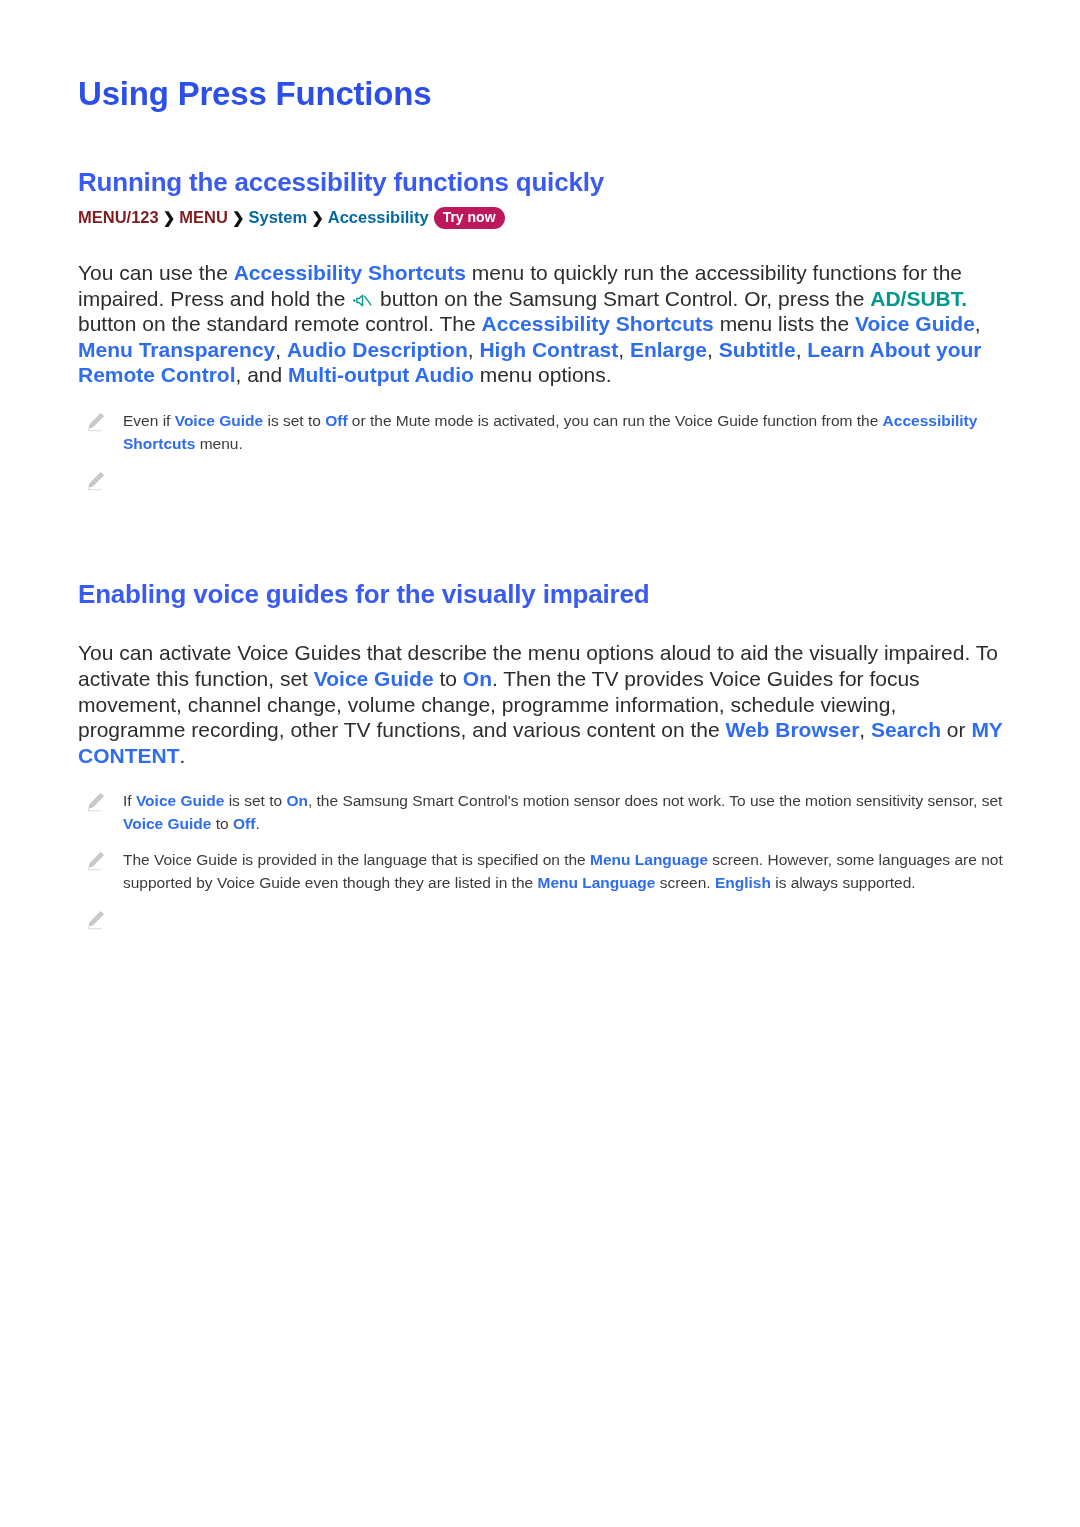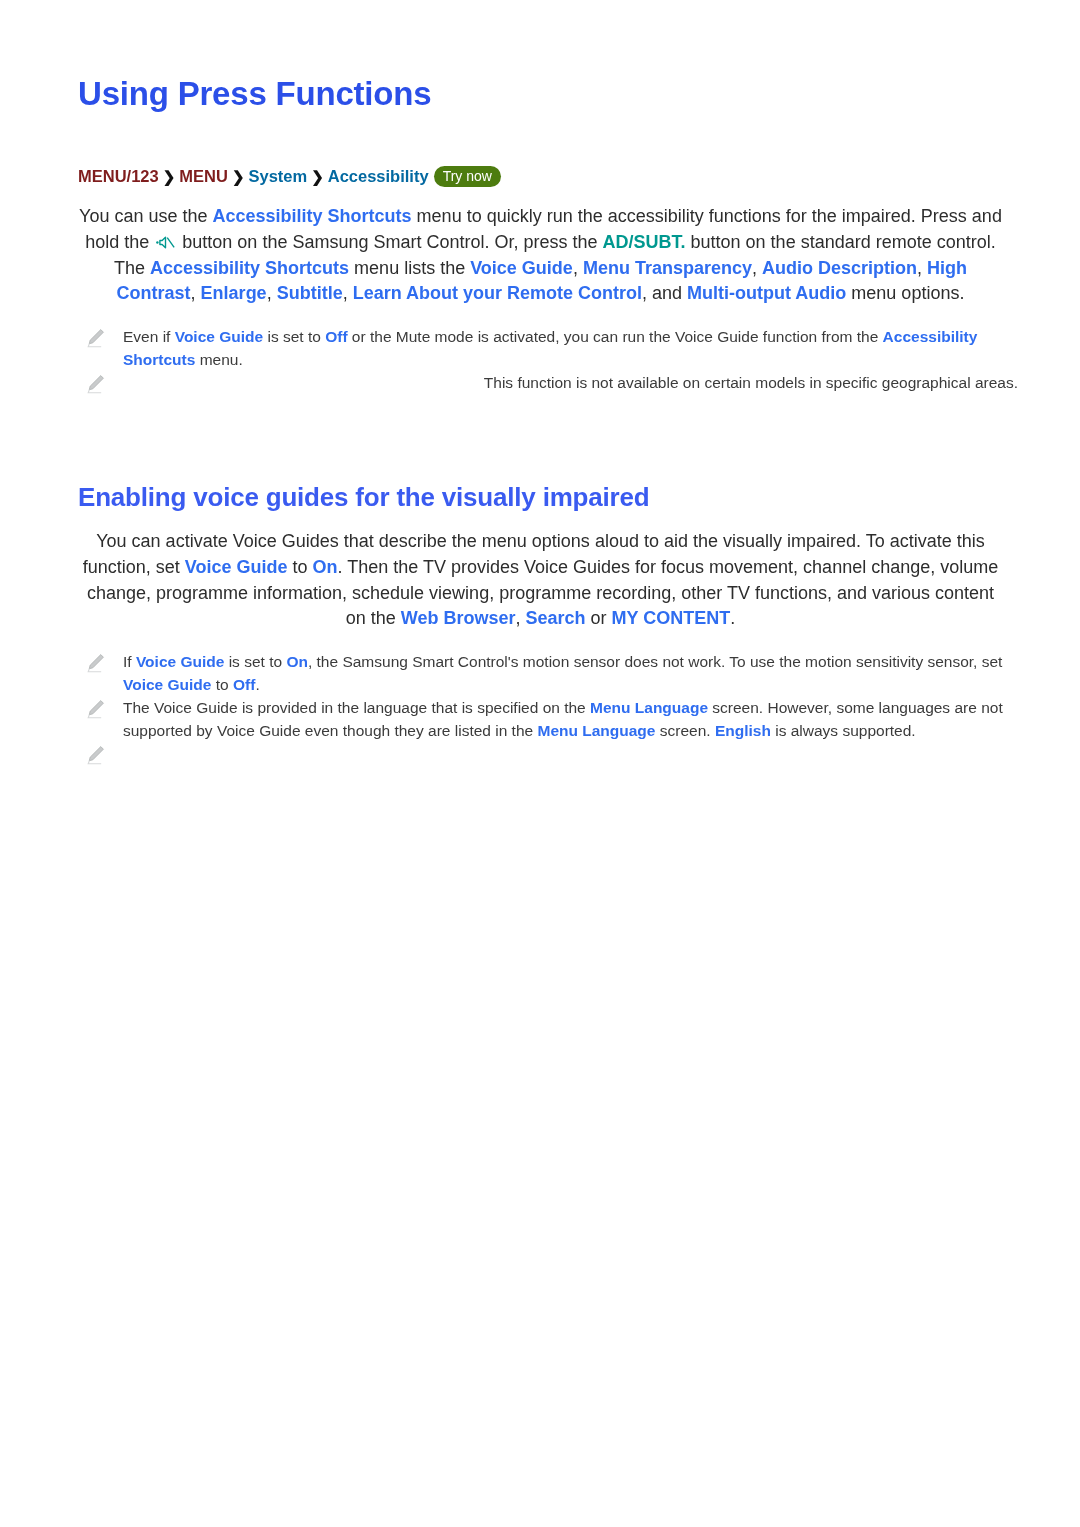--- a/index.html
+++ b/index.html
@@ -131,6 +131,7 @@
   <h1 class="doc-title">Using Press Functions</h1>
 
   <div class="section">
+    <h2 class="section-heading">Running the accessibility functions quickly</h2>
 
     <div class="breadcrumb">
       <span class="bc-teal">MENU/123</span><span class="bc-sep">❯</span><span class="bc-teal">MENU</span><span class="bc-sep">❯</span><span class="bc-blue">System</span><span class="bc-sep">❯</span><span class="bc-blue">Accessibility</span><span class="try-now">Try now</span>

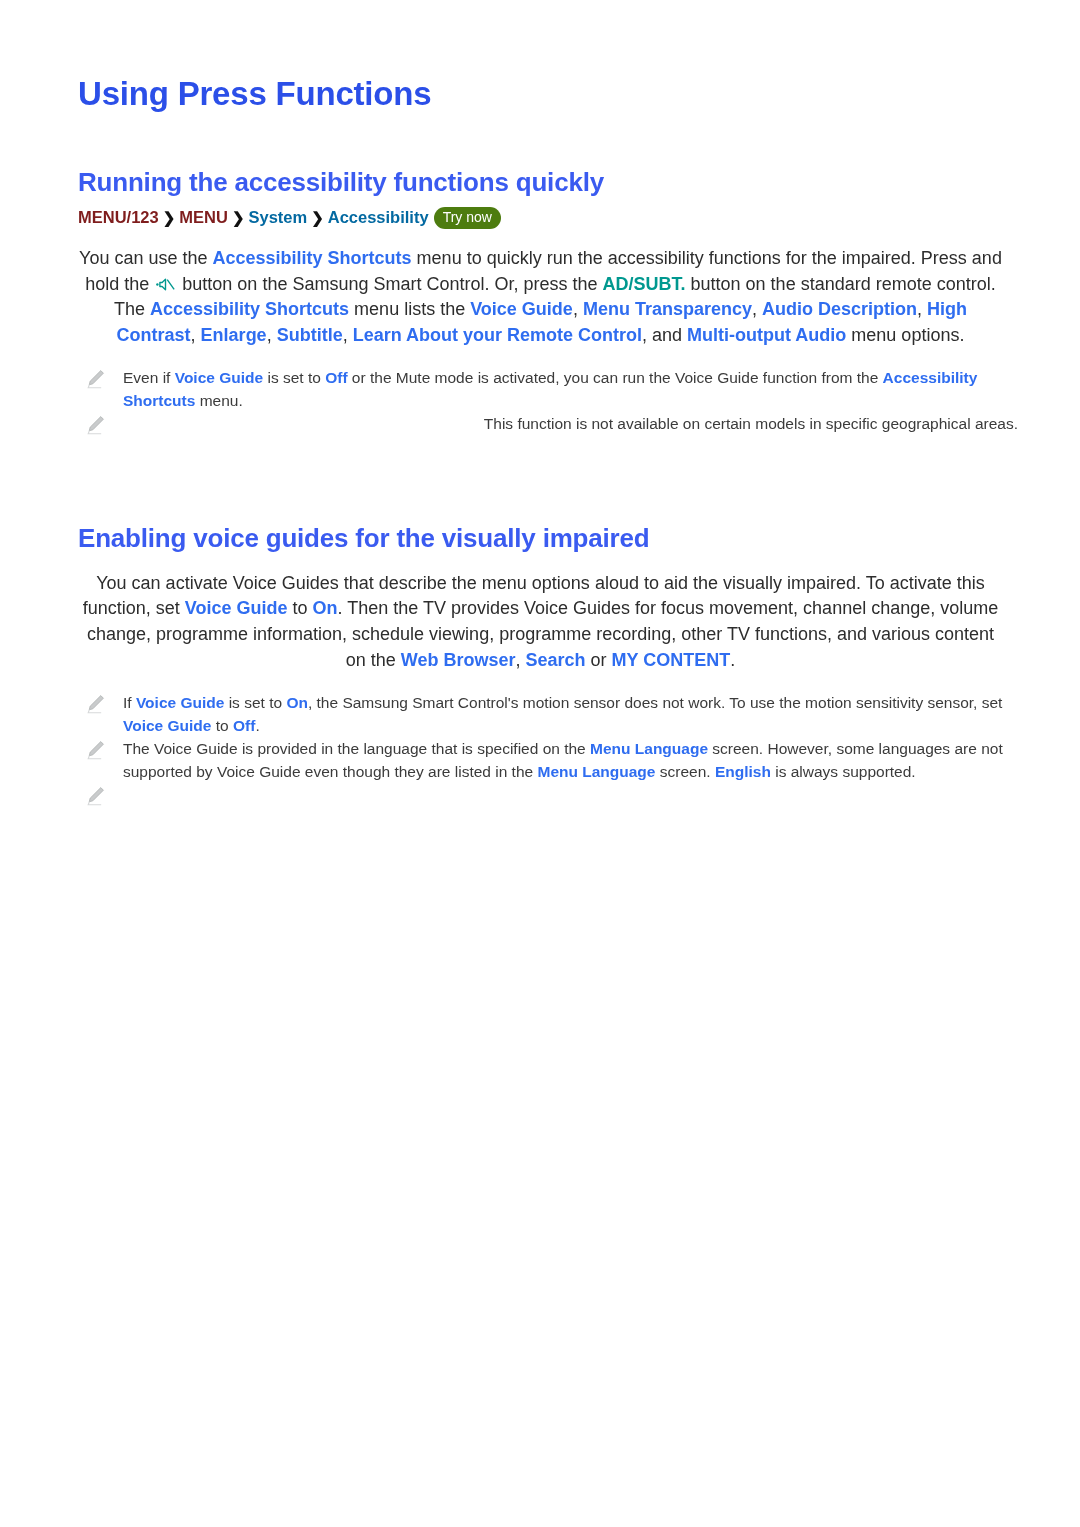--- a/index.html
+++ b/index.html
@@ -63,10 +63,10 @@
   }
   .try-now {
     display: inline-block;
-    background: #4d7c0f;
+    background: #be185d;
     color: #ffffff;
     font-size: 14px;
-    font-weight: normal;
+    font-weight: bold;
     border-radius: 11px;
     padding: 1px 9px 2px 9px;
     margin-left: 5px;

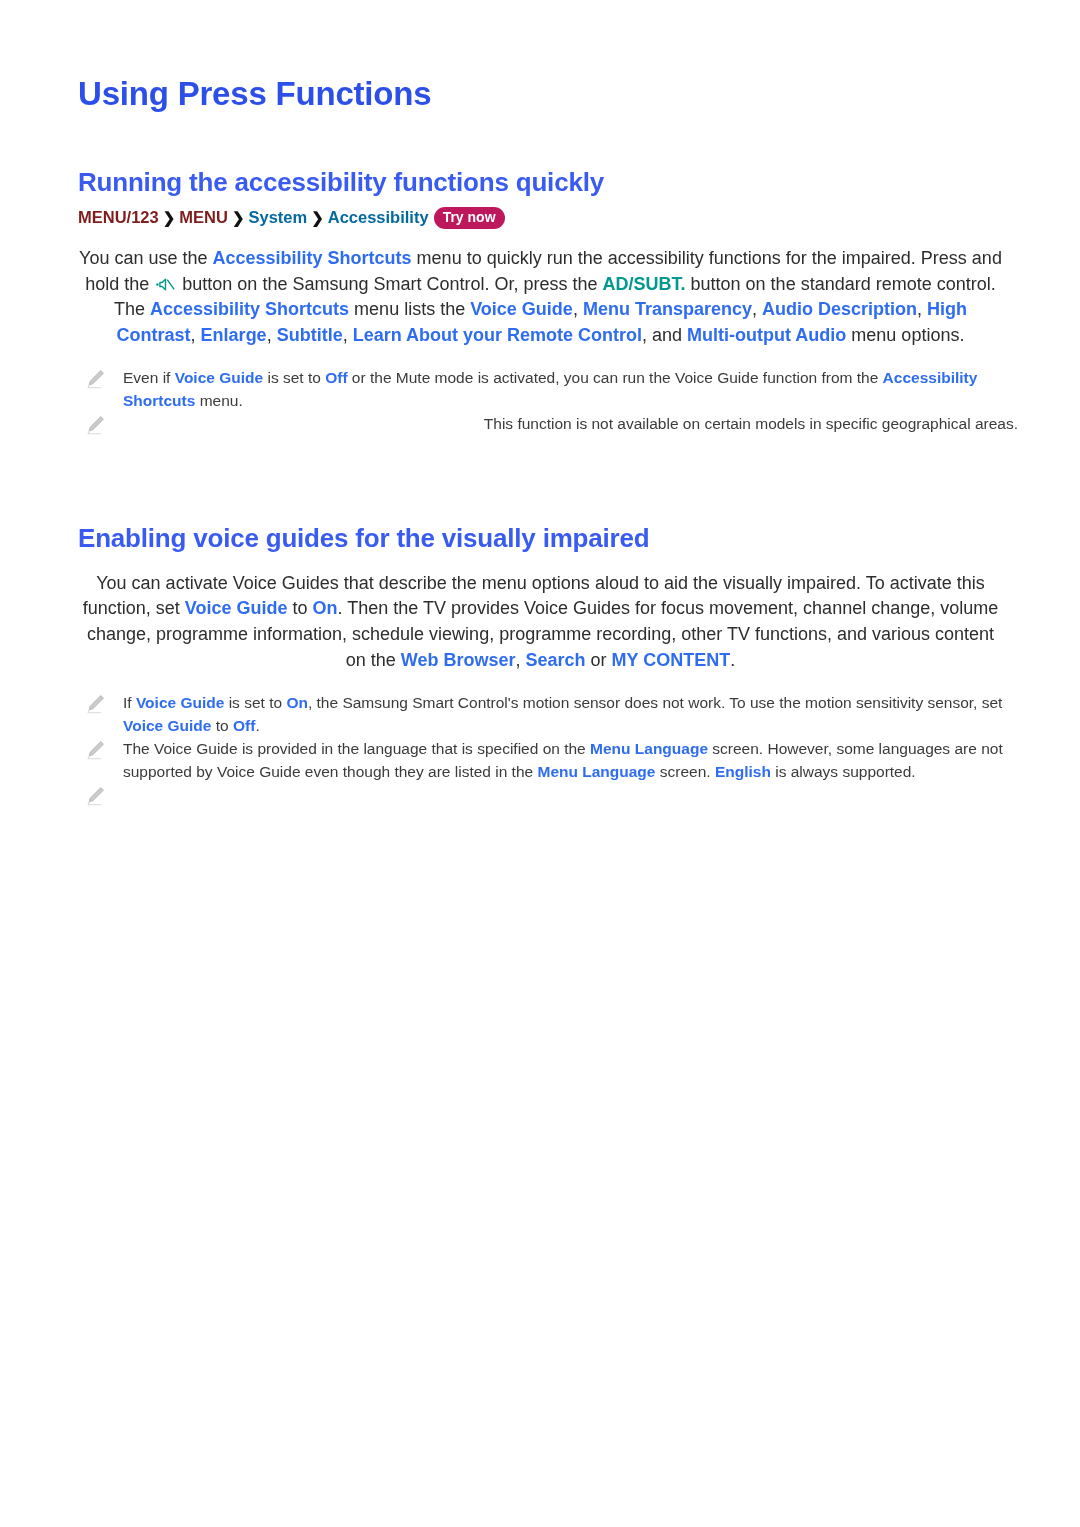--- a/index.html
+++ b/index.html
@@ -77,12 +77,12 @@
 
   
   .body-text {
-    margin-top: 16px;
-    font-size: 18px;
+    margin-top: 30px;
+    font-size: 21px;
     line-height: 25.6px;
     color: #2d2d2d;
     max-width: 925px;
-    text-align: center;
+    text-align: left;
   }
   .blue { color: #2f6df0; font-weight: bold; }
   .teal { color: #00988f; font-weight: bold; }

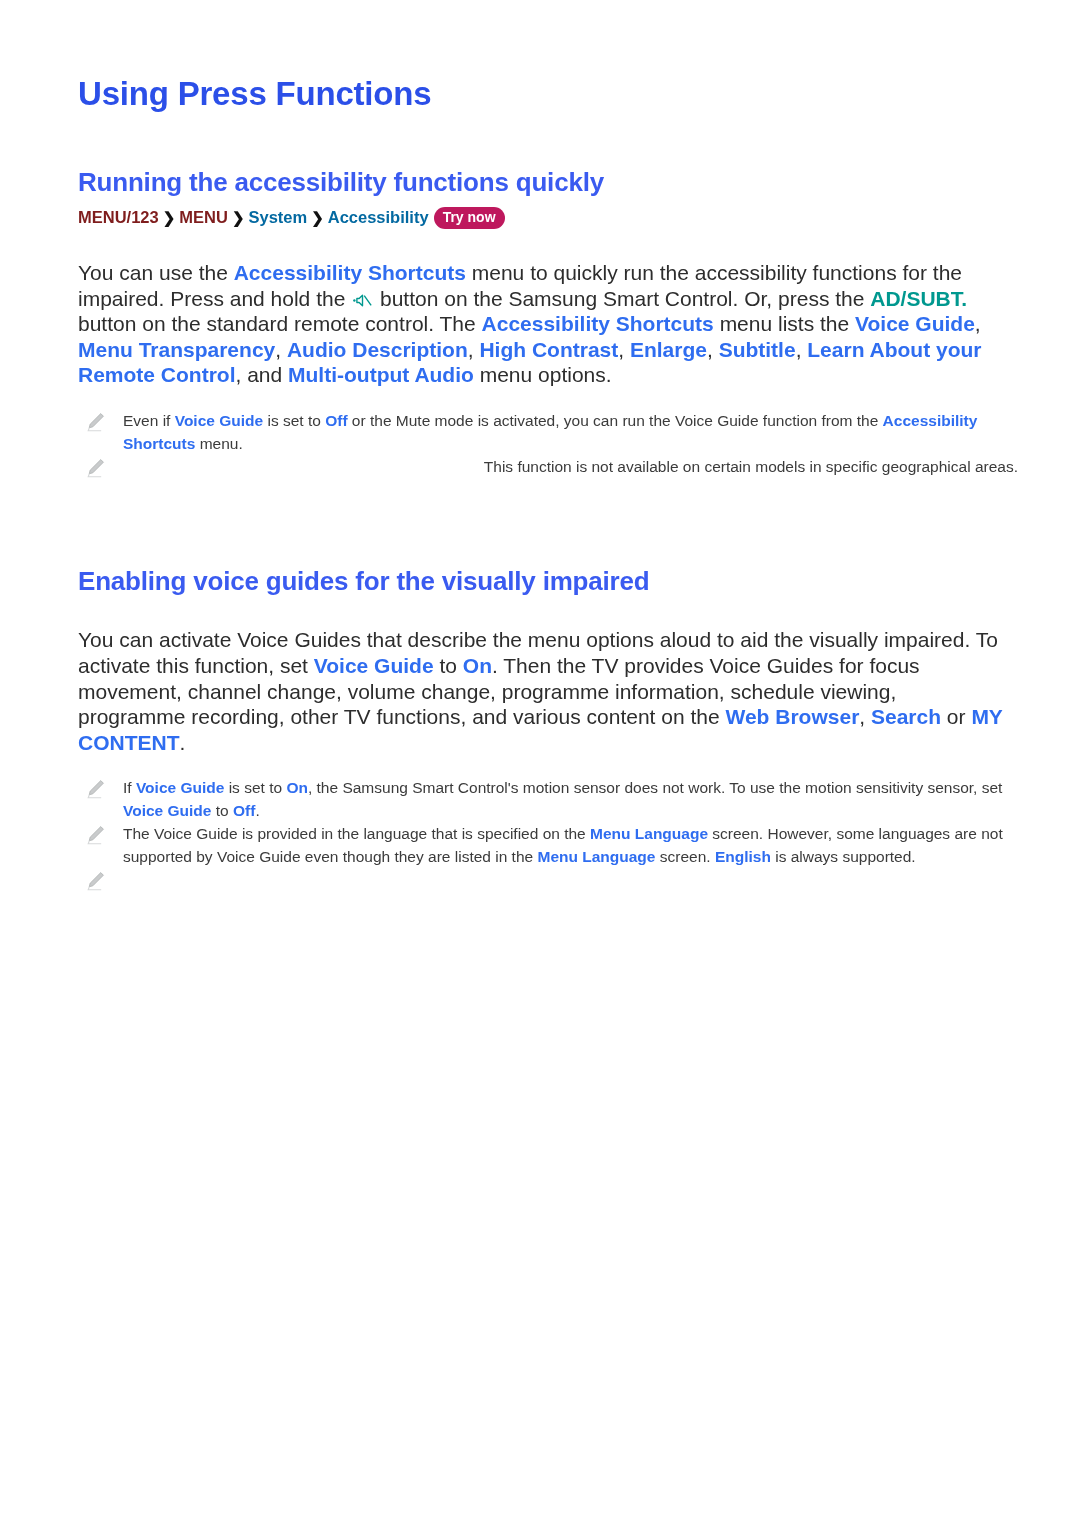--- a/index.html
+++ b/index.html
@@ -103,8 +103,8 @@
   .note {
     display: flex;
     align-items: flex-start;
+    margin-top: 13px;
     max-width: 955px;
-    justify-content: space-between;
   }
   .note-icon {
     flex: 0 0 auto;

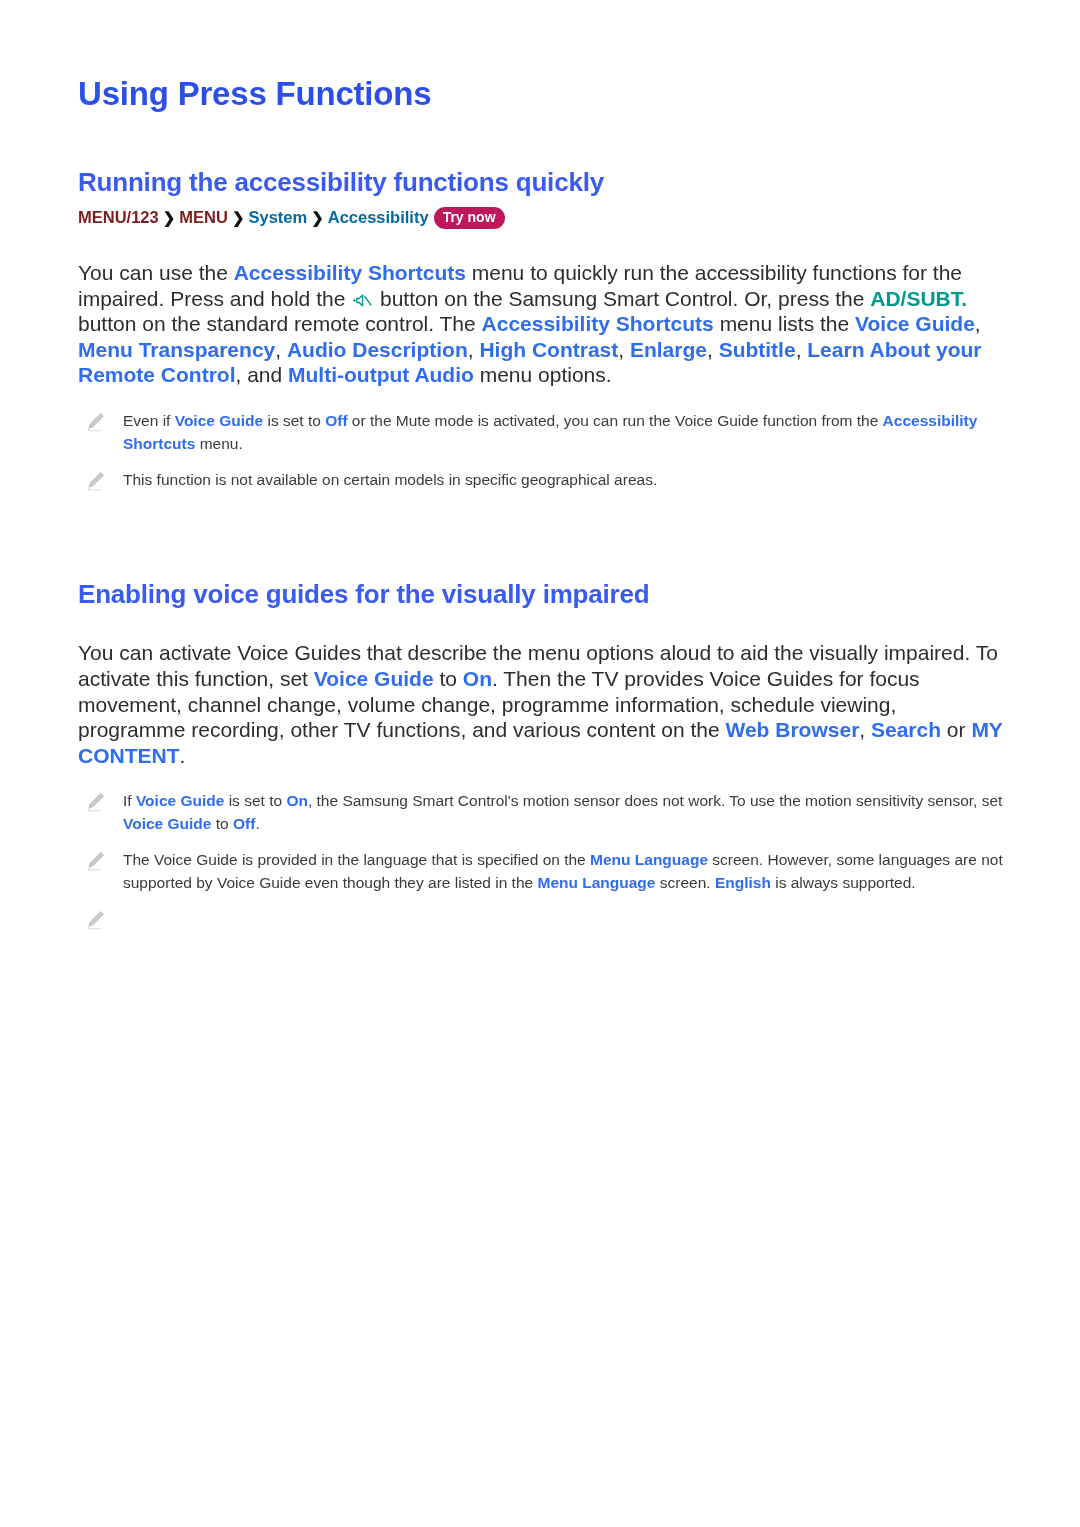--- a/index.html
+++ b/index.html
@@ -157,7 +157,6 @@
               <path d="M16.8 2.6 l2.6 2.6 -10.6 10.6 -3.5 0.9 0.9 -3.5 z" fill="#c9cbcc" stroke="#b2b5b6" stroke-width="0.9" stroke-linejoin="round"></path>
               <path d="M5.3 16.7 l-1.1 3.0 h13.0" fill="none" stroke="#d7d9da" stroke-width="1.1"></path>
             </svg></span>
-        <div class="note-text"><span>This function is not available on certain models in specific geographical areas.</span></div>
       </div>
     </div>
   </div>

